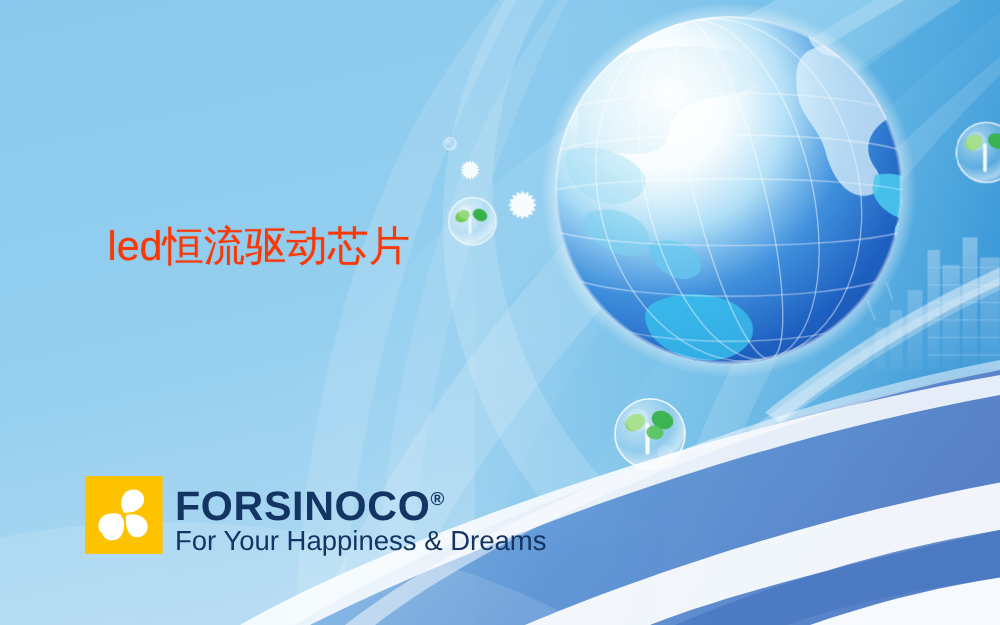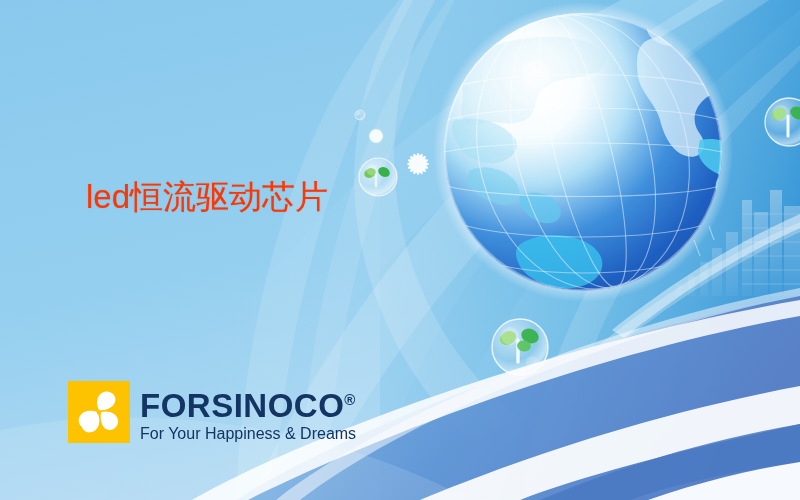--- a/index.html
+++ b/index.html
@@ -76,7 +76,7 @@
   }
   .logo-tagline {
     color: #143563;
-    font-size: 16px;
+    font-size: 22px;
     line-height: 20px;
     margin-top: 1px;
     white-space: nowrap;

